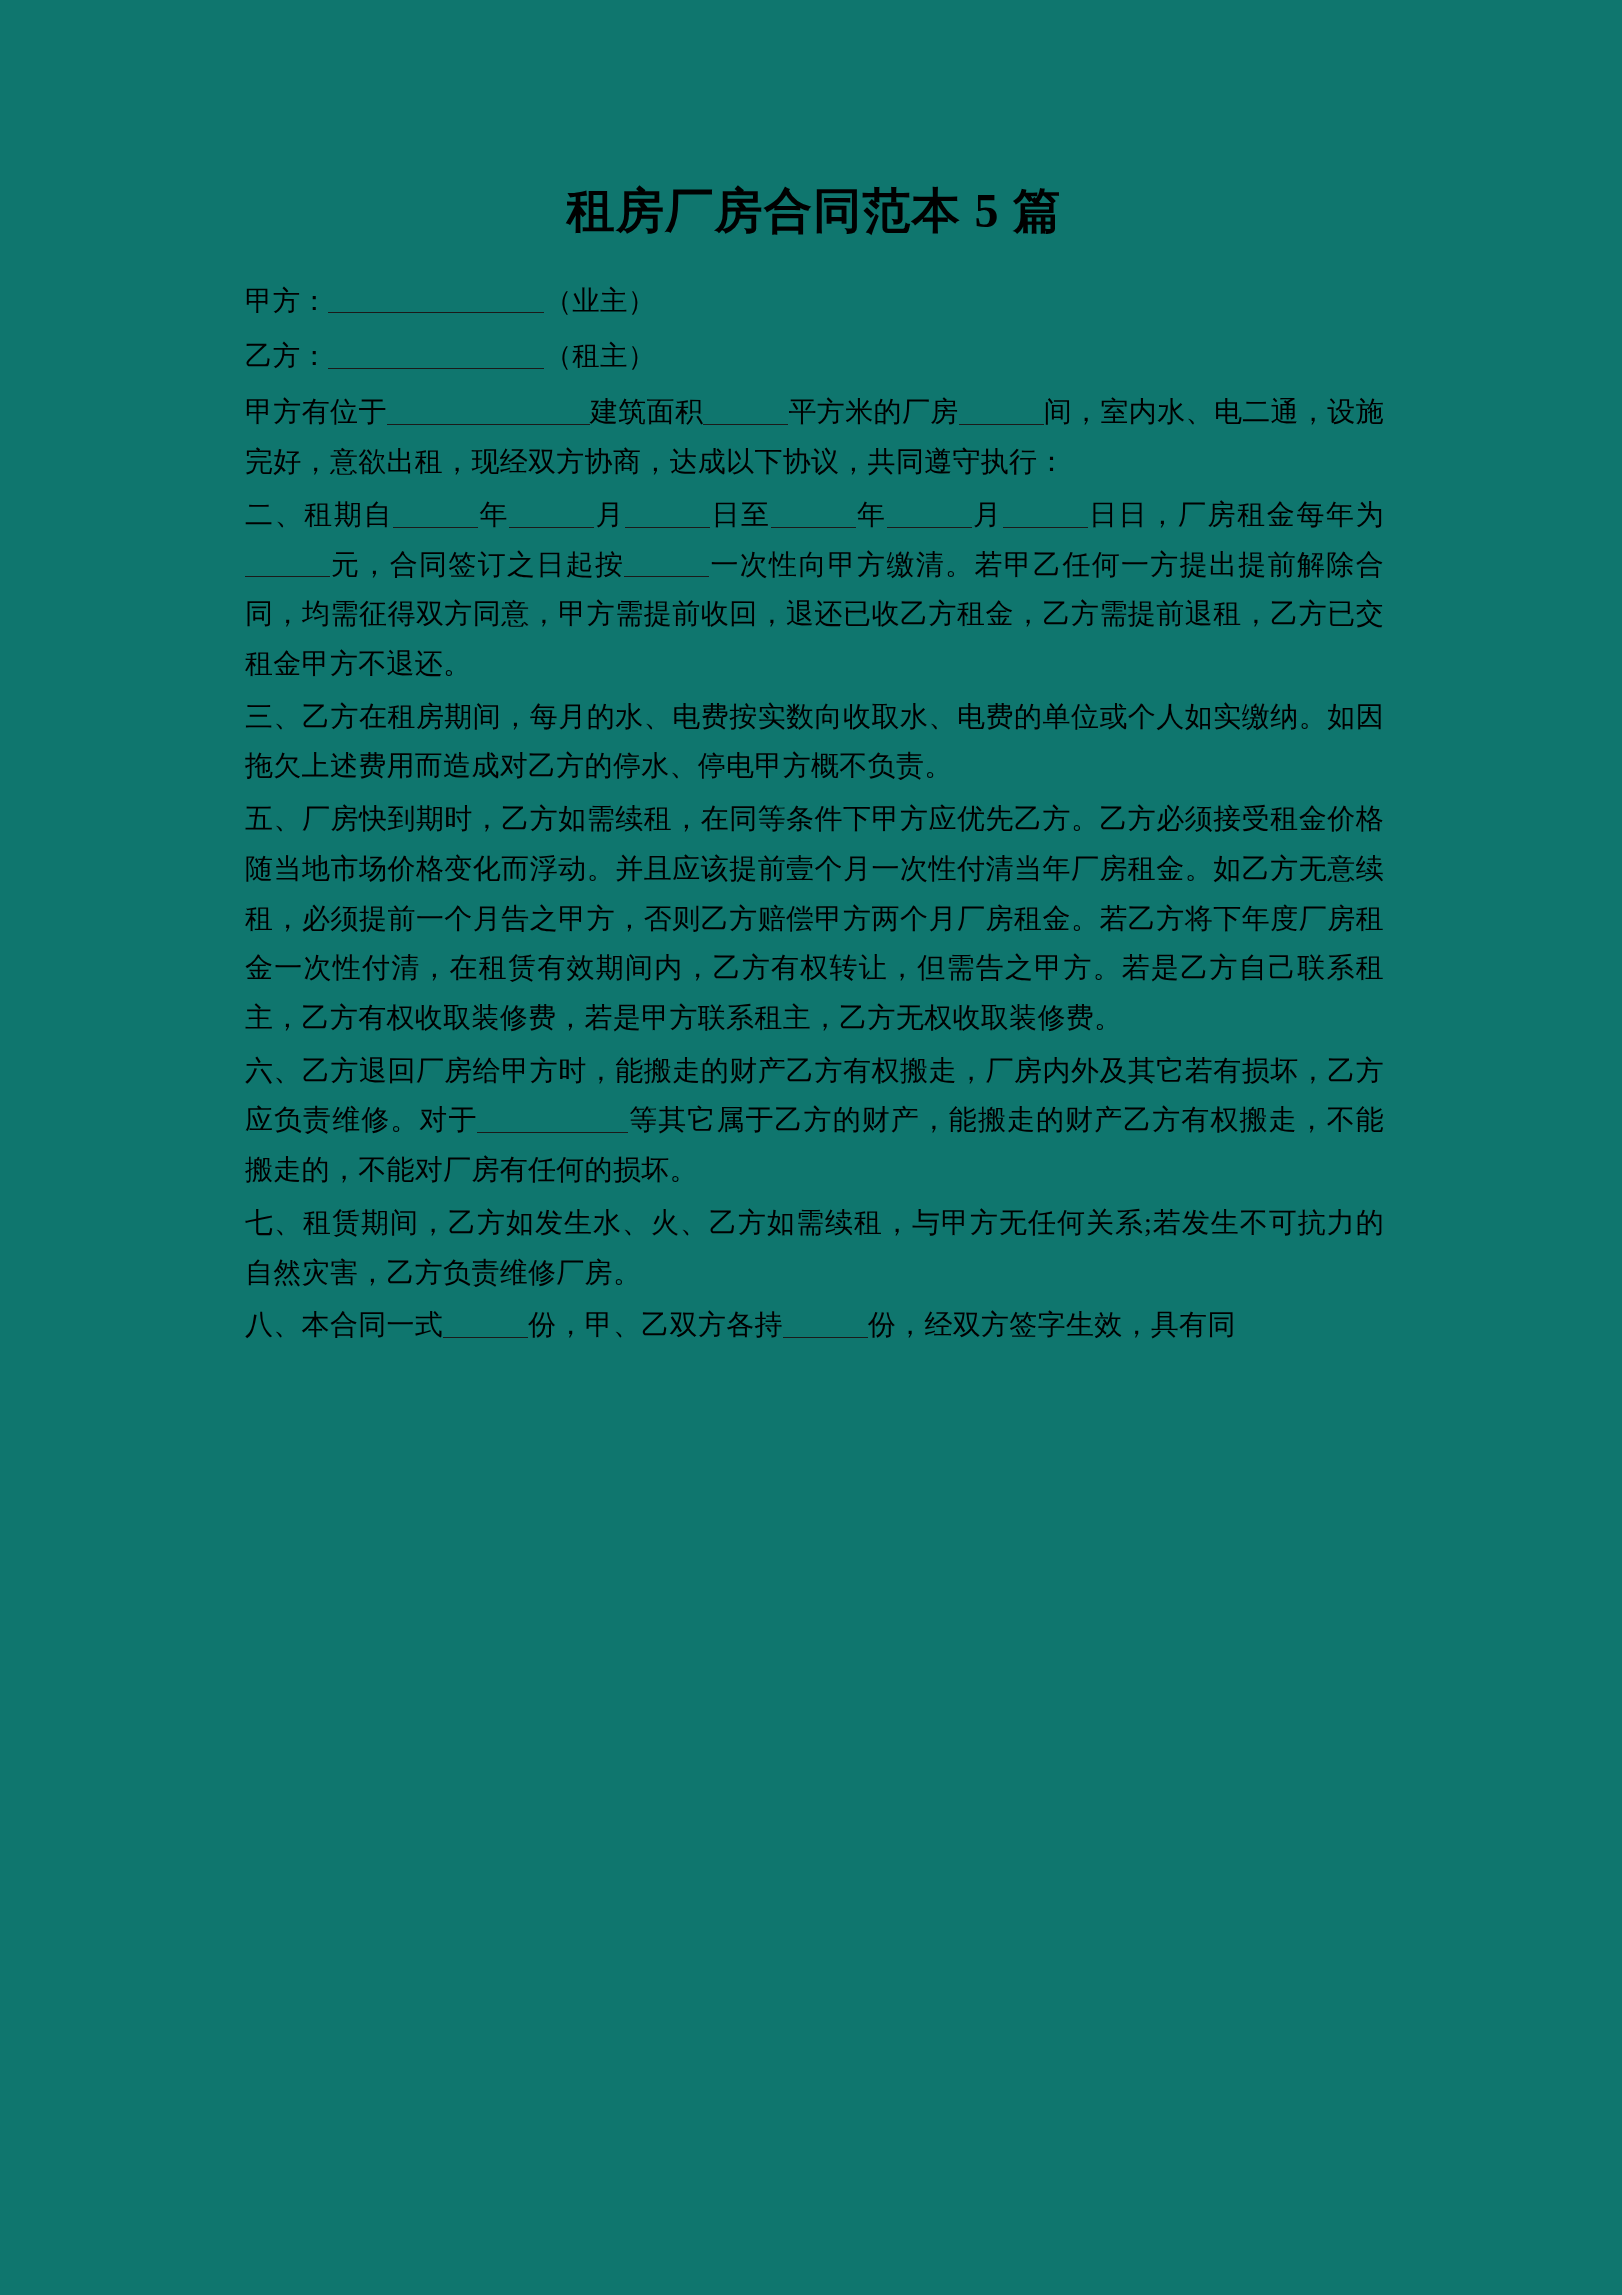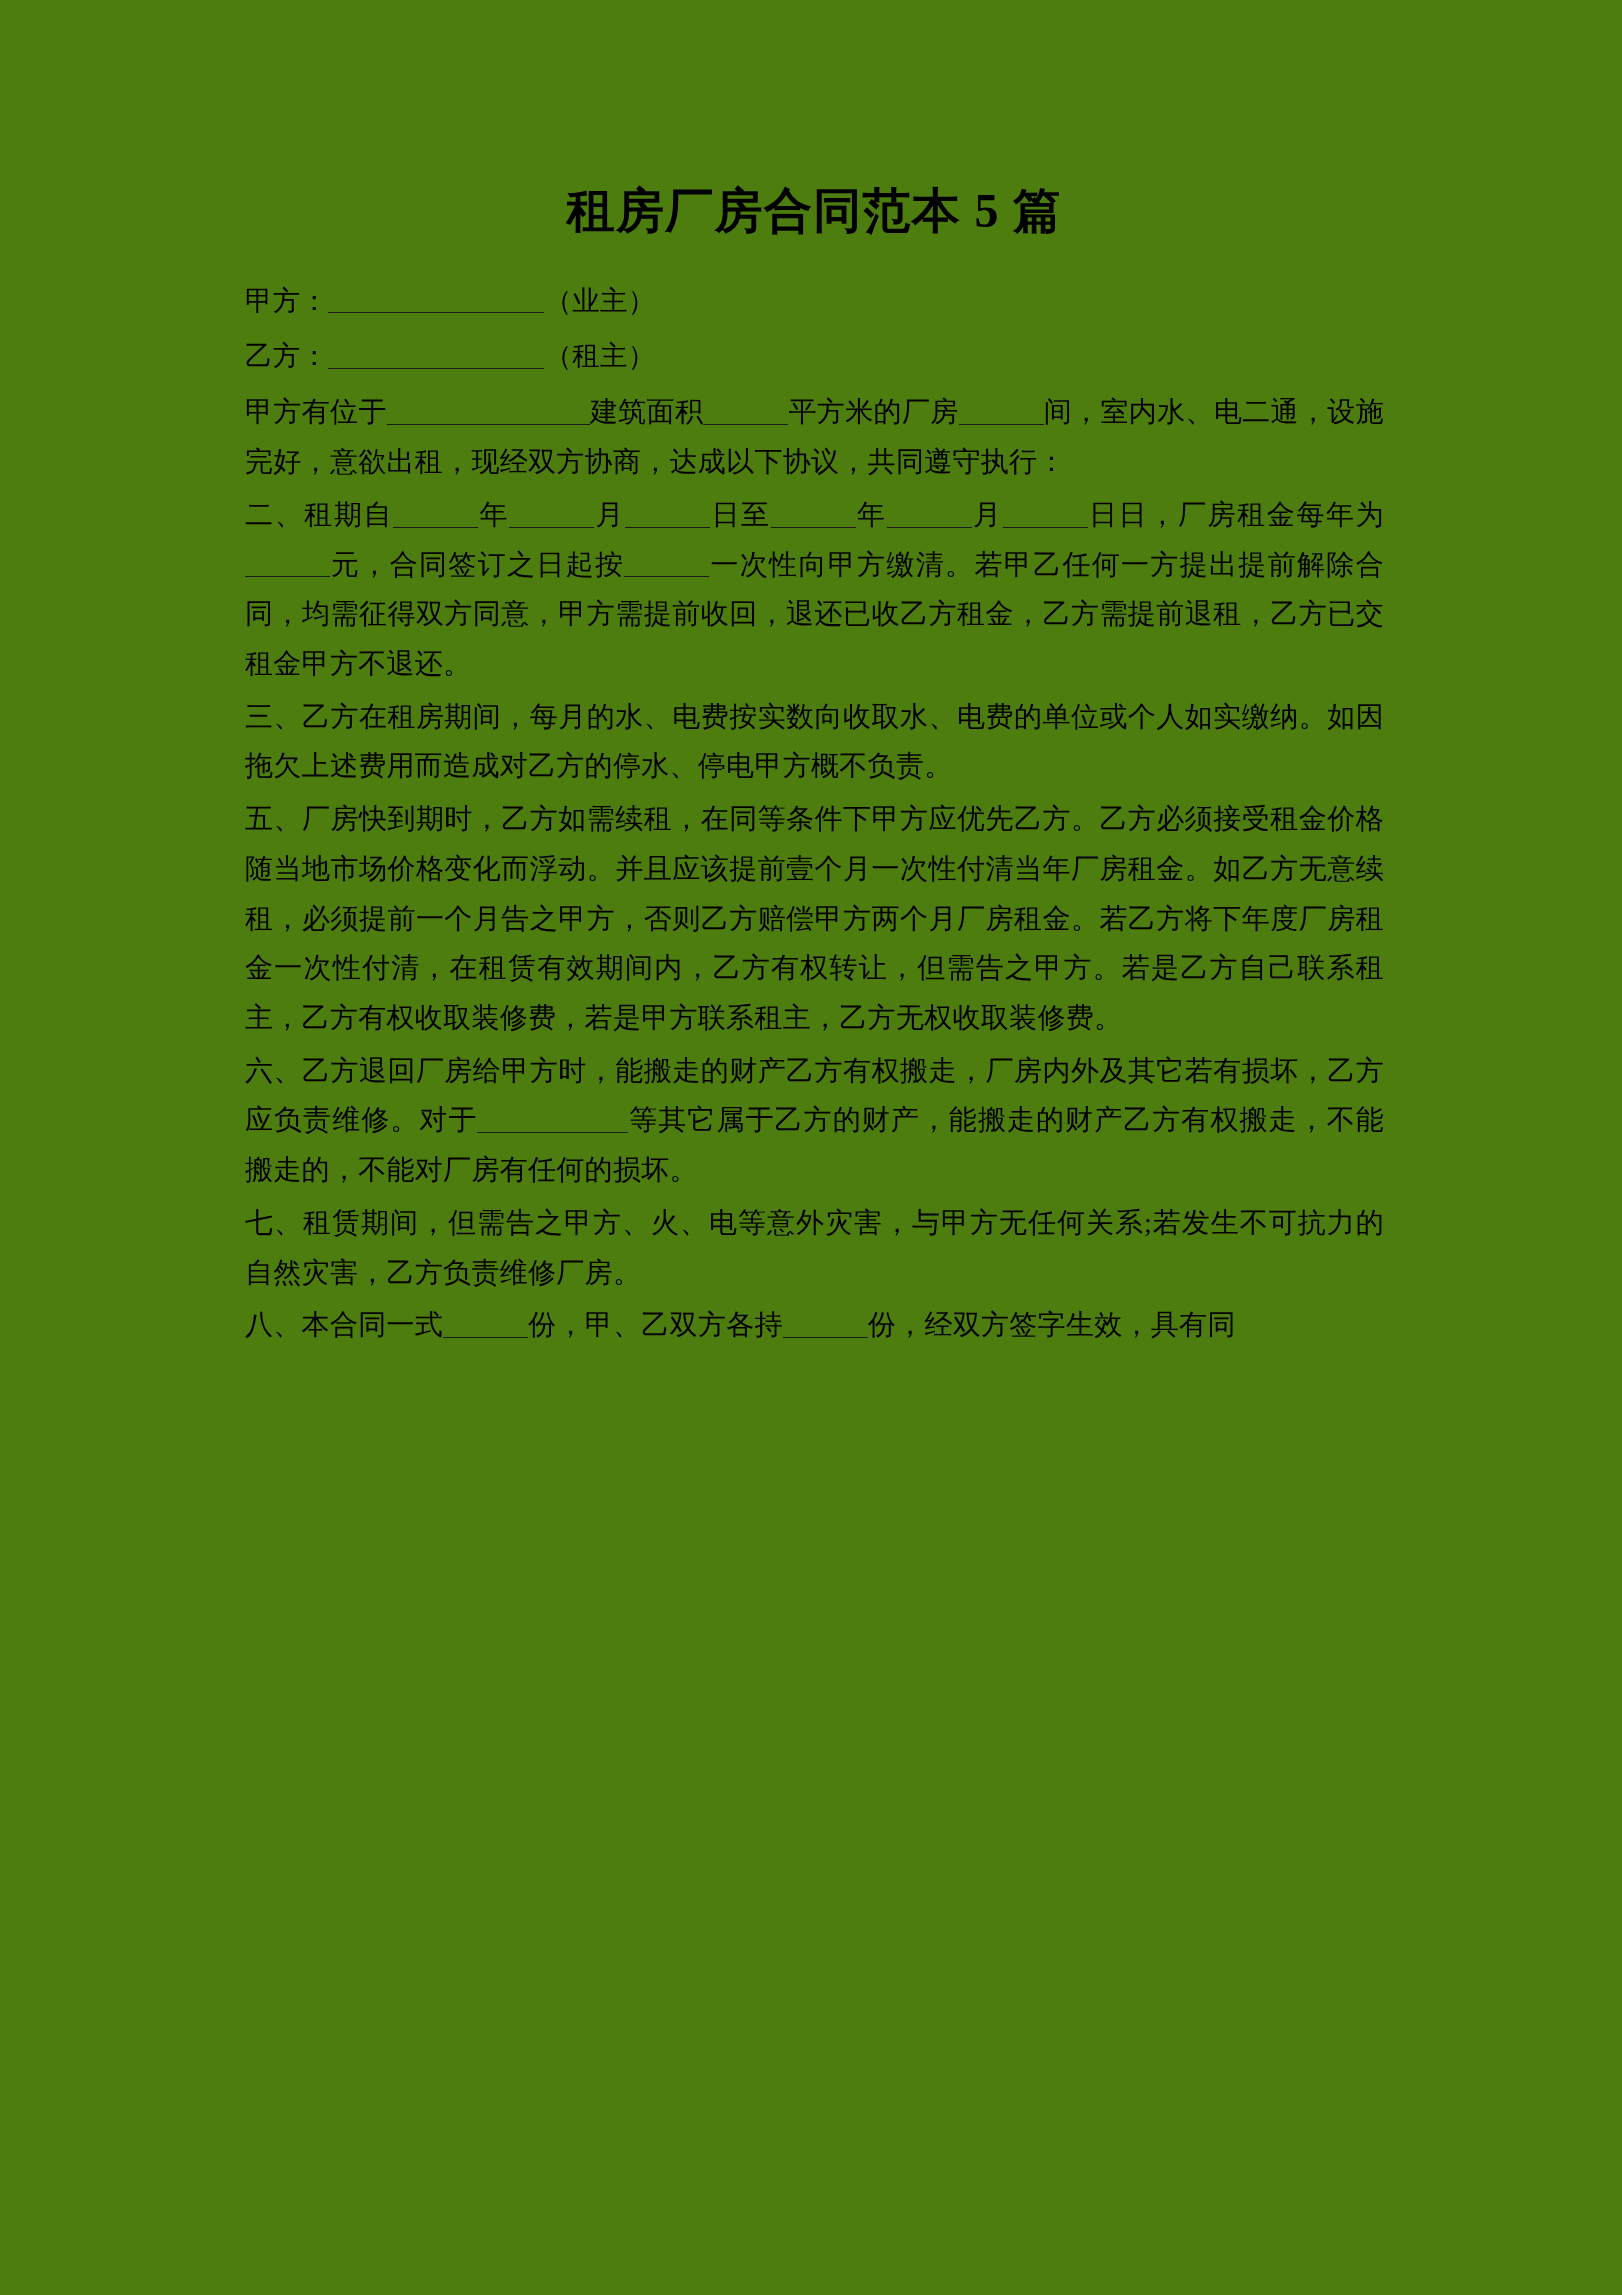--- a/index.html
+++ b/index.html
@@ -15,7 +15,7 @@
     position: relative;
     width: 1623px;
     height: 2295px;
-    background: #4d7c0f;
+    background: #0f766e;
     box-sizing: border-box;
     overflow: hidden;
   }

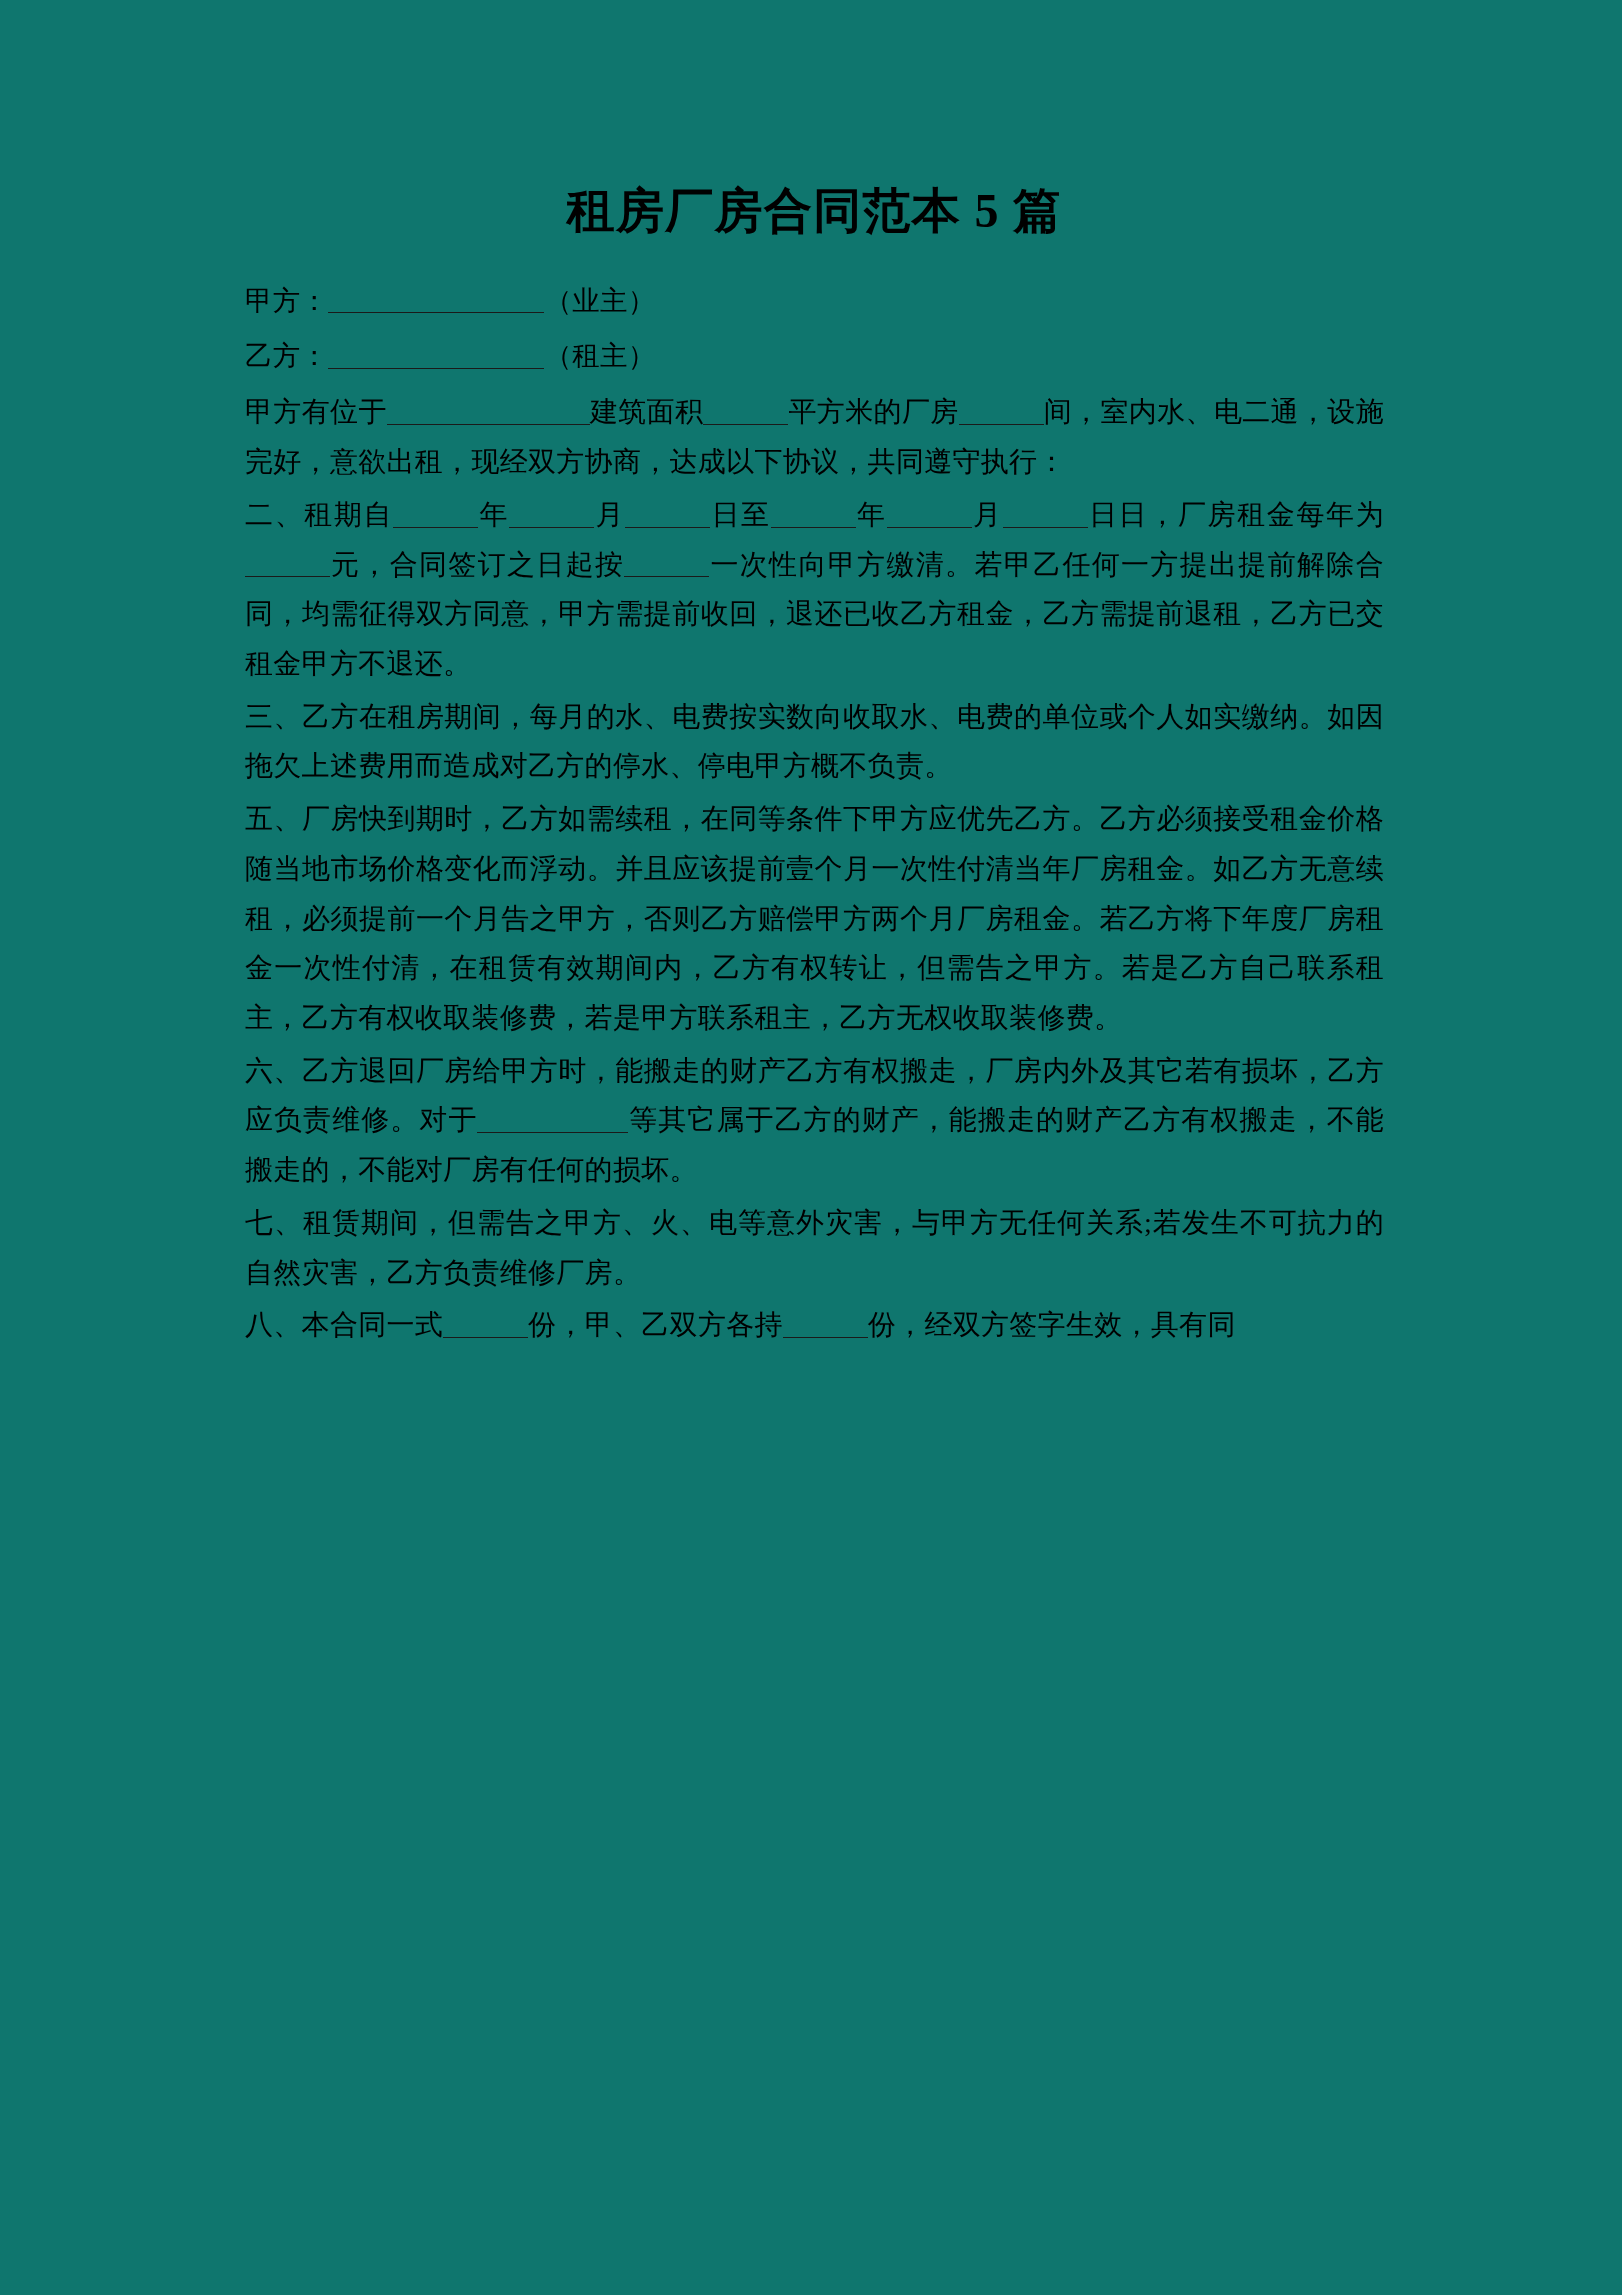--- a/index.html
+++ b/index.html
@@ -85,7 +85,7 @@
 
     <p class="para"><span>六、</span><span>乙方退回厂房给甲方时，能搬走的财产乙方有权搬走，厂房内外及其它若有损坏，乙方应负责维修。对于</span><span class="blank b-lg"></span><span>等其它属于乙方的财产，能搬走的财产乙方有权搬走，不能搬走的，不能对厂房有任何的损坏。</span></p>
 
-    <p class="para"><span>七、</span><span>租赁期间，但需告之甲方、火、电等意外灾害，与甲方无任何关系;若发生不可抗力的自然灾害，乙方负责维修厂房。</span></p>
+    <p class="para"><span>七、</span><span>租赁期间，乙方如发生水、火、乙方如需续租，与甲方无任何关系;若发生不可抗力的自然灾害，乙方负责维修厂房。</span></p>
 
     <p class="para"><span>八、</span><span>本合同一式</span><span class="blank b-sm"></span><span>份，甲、乙双方各持</span><span class="blank b-sm"></span><span>份，经双方签字生效，具有同</span></p>
 

